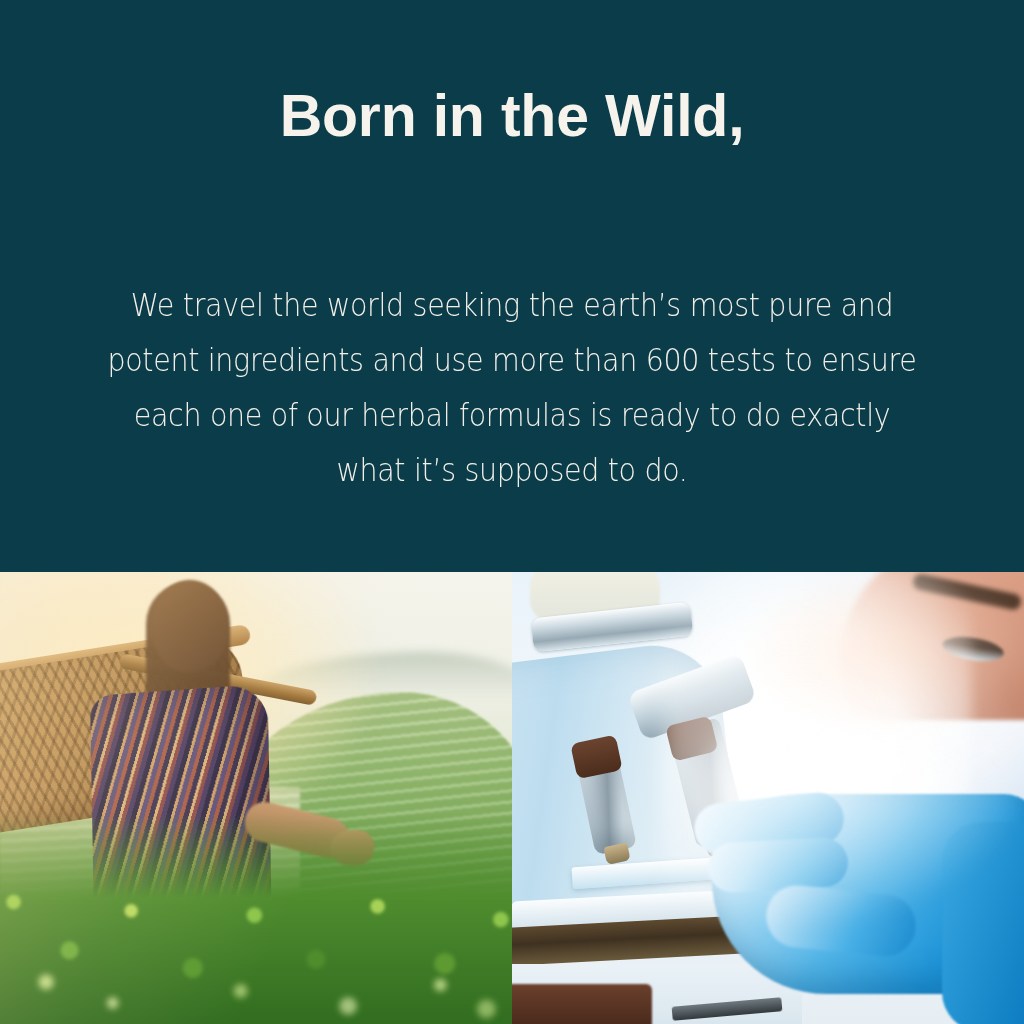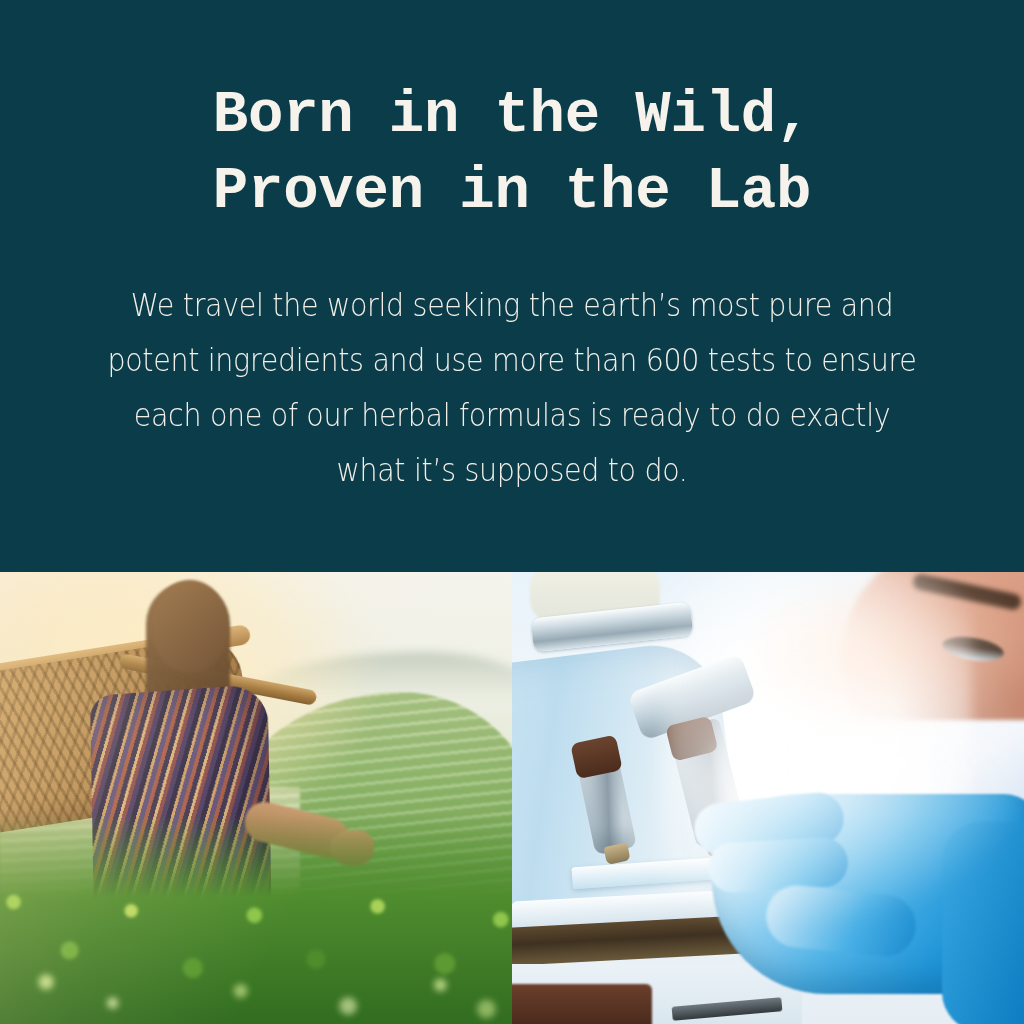--- a/index.html
+++ b/index.html
@@ -19,7 +19,7 @@
   .headline{
     position:absolute;left:0;top:78px;width:1024px;
     text-align:center;
-    font-family:Liberation Mono, monospace;
+    font-family:Liberation Sans, sans-serif;
     font-weight:bold;
     font-size:59px;
     line-height:76px;

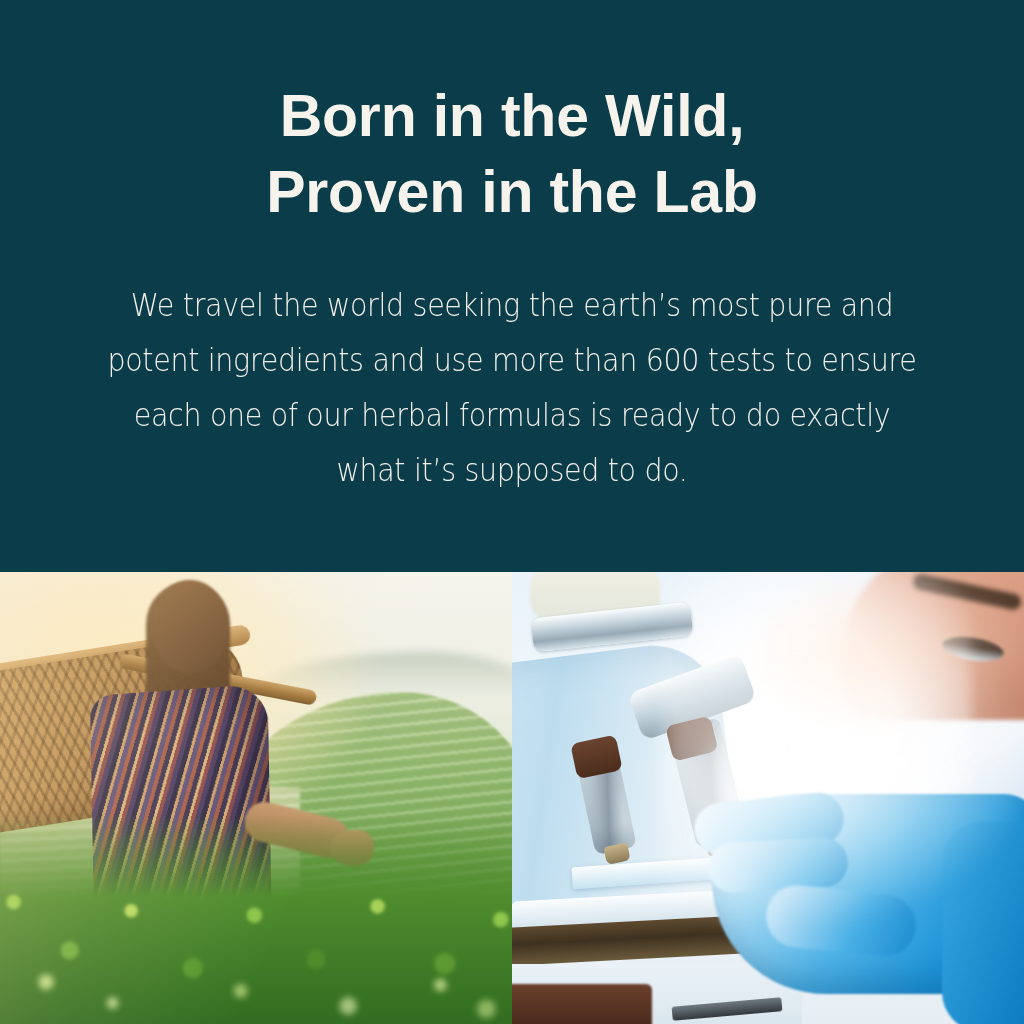--- a/index.html
+++ b/index.html
@@ -390,7 +390,6 @@
 
     <h1 class="headline">
       <span class="hl-line">Born in the Wild,</span>
-      <span class="hl-line">Proven in the Lab</span>
     </h1>
 
     <p class="subcopy">We travel the world seeking the earth’s most pure and potent ingredients and use more than 600 tests to ensure each one of our herbal formulas is ready to do exactly what it’s supposed to do.</p>

